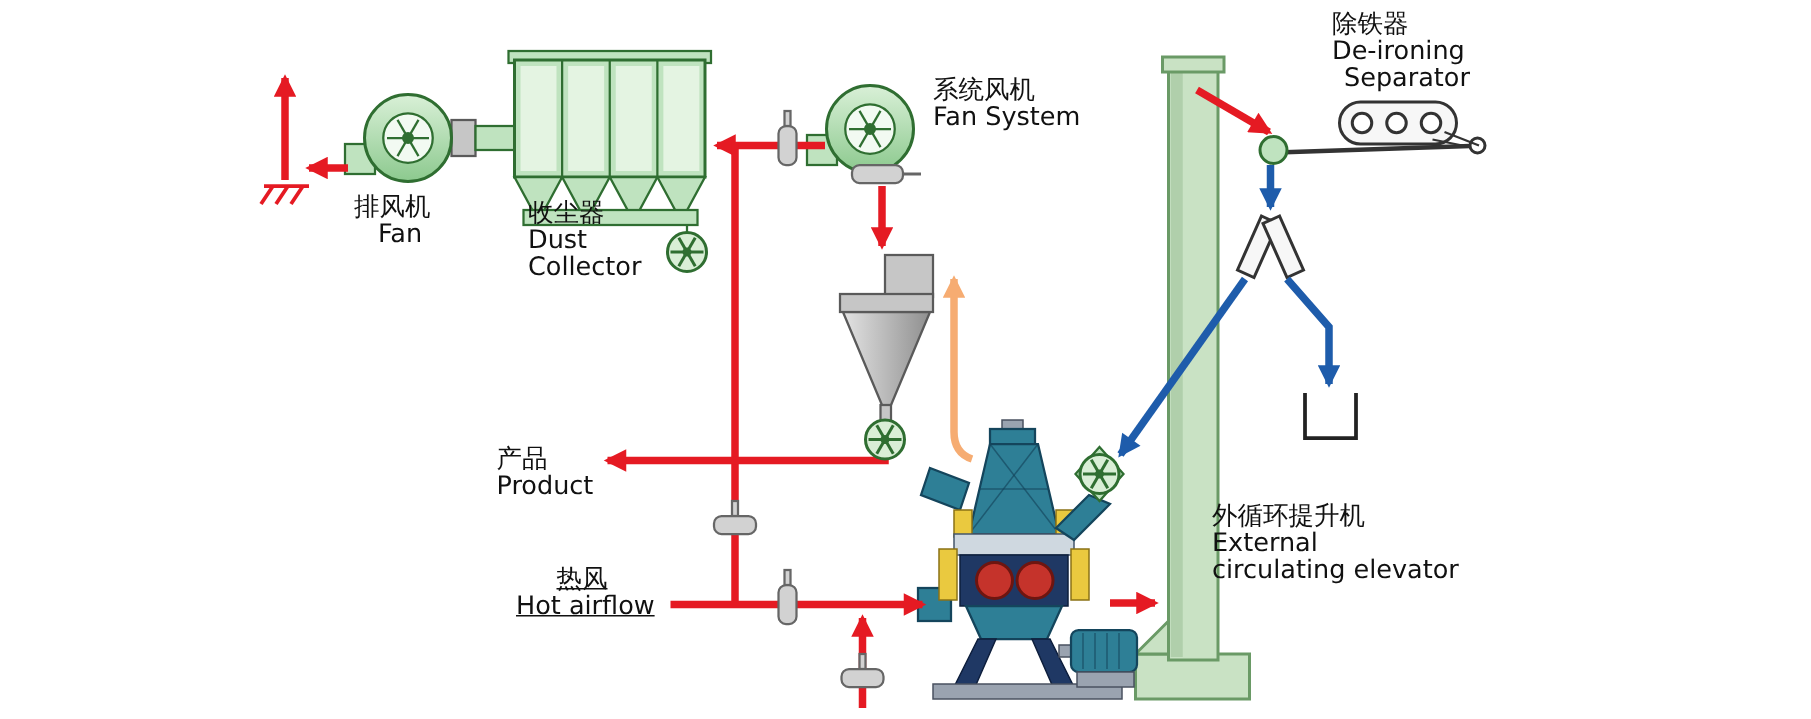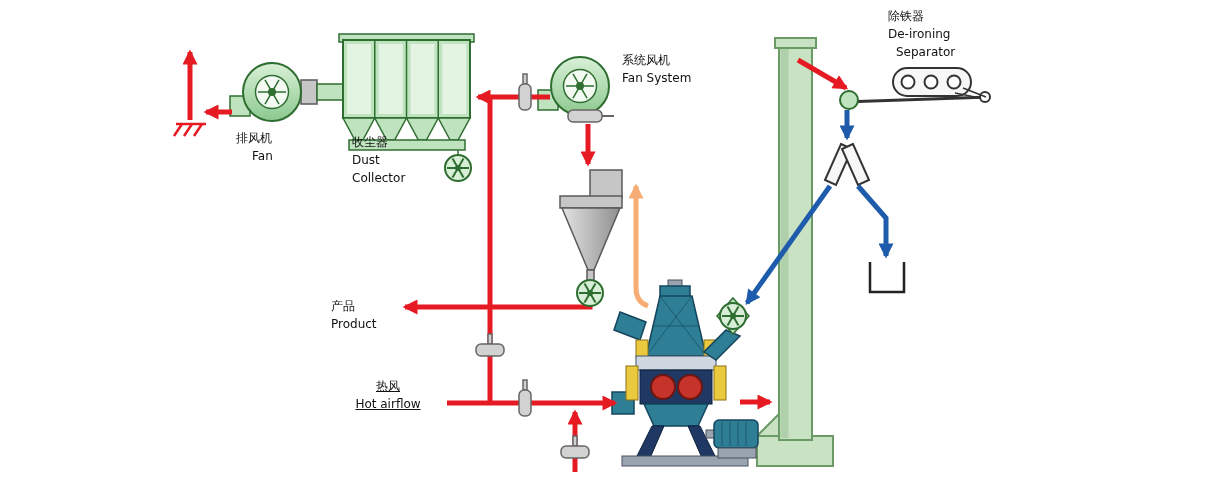--- a/index.html
+++ b/index.html
@@ -8,7 +8,7 @@
     font-family:"DejaVu Sans","Liberation Sans",sans-serif;
   }
   .stage svg{position:absolute;left:0;top:0;}
-  .lbl{position:absolute;color:var(--text-color,#111);font-size:12px;line-height:18px;white-space:nowrap;}
+  .lbl{position:absolute;color:var(--text-color,#111);font-size:17px;line-height:18px;white-space:nowrap;}
   .lbl span{display:block;}
 
   

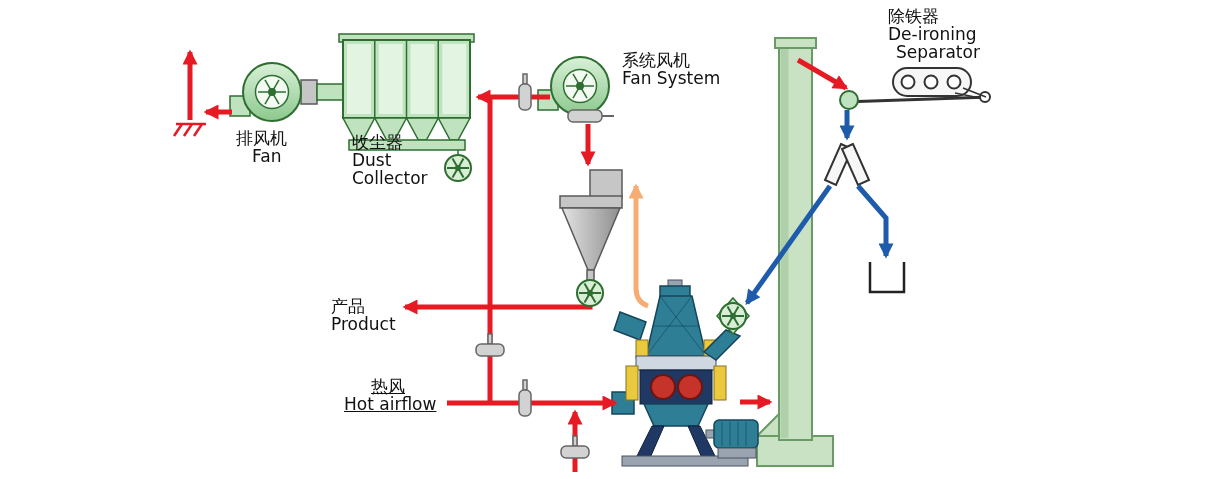--- a/index.html
+++ b/index.html
@@ -275,6 +275,11 @@
   <span>Hot airflow</span>
 </div>
 
+<div class="lbl" style="left:808px;top:335px;">
+  <span>外循环提升机</span>
+  <span>External</span>
+  <span>circulating elevator</span>
+</div>
 
 </div>
 

